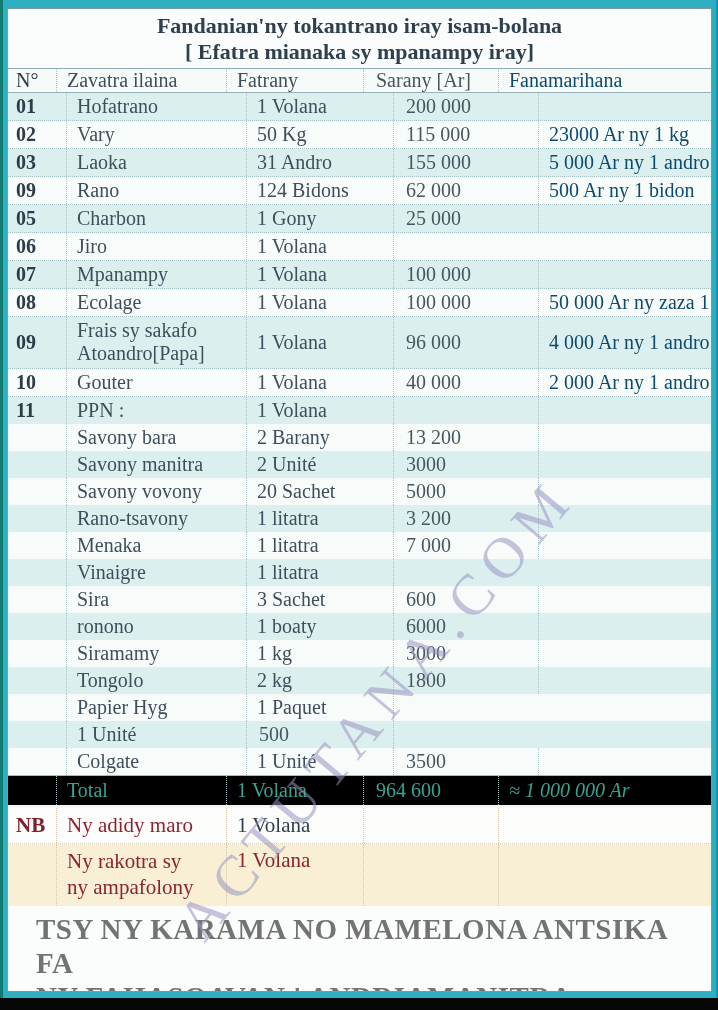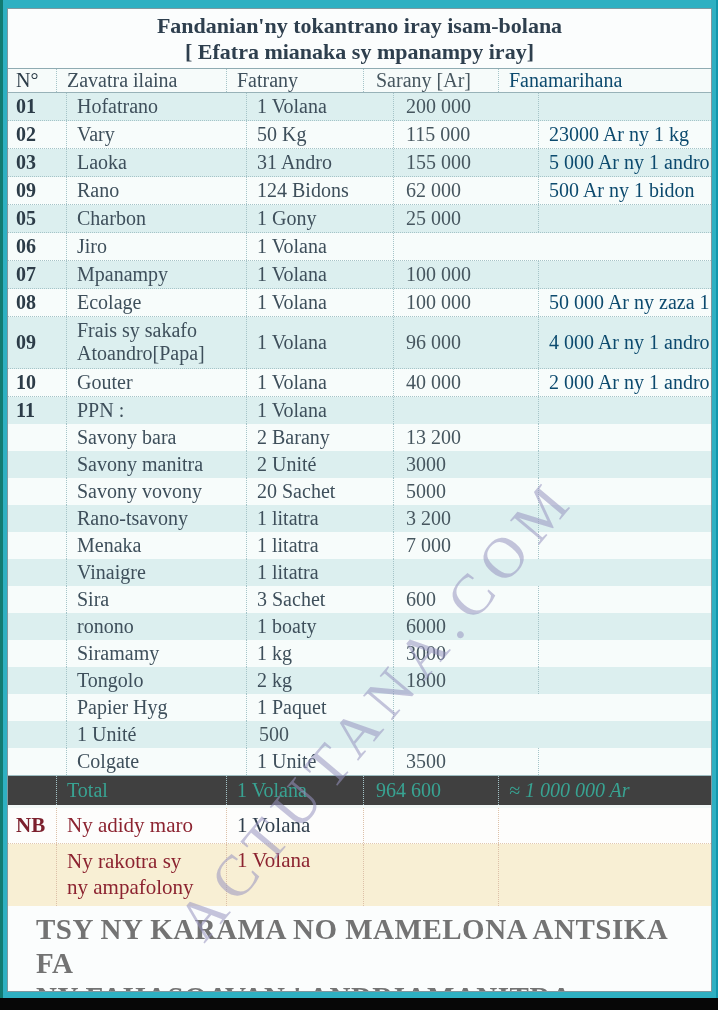--- a/index.html
+++ b/index.html
@@ -37,7 +37,7 @@
   .row.tall { min-height:52px; }
   .row.tall .item { align-self:center; }
 
-  .total-row { min-height:30px; background:#404040; border-top:1px solid #9cbcc0; }
+  .total-row { min-height:30px; background:#000000; border-top:1px solid #9cbcc0; }
   .total-row .c { color:#38a392; }
   .total-row .note { font-style:italic; }
 

